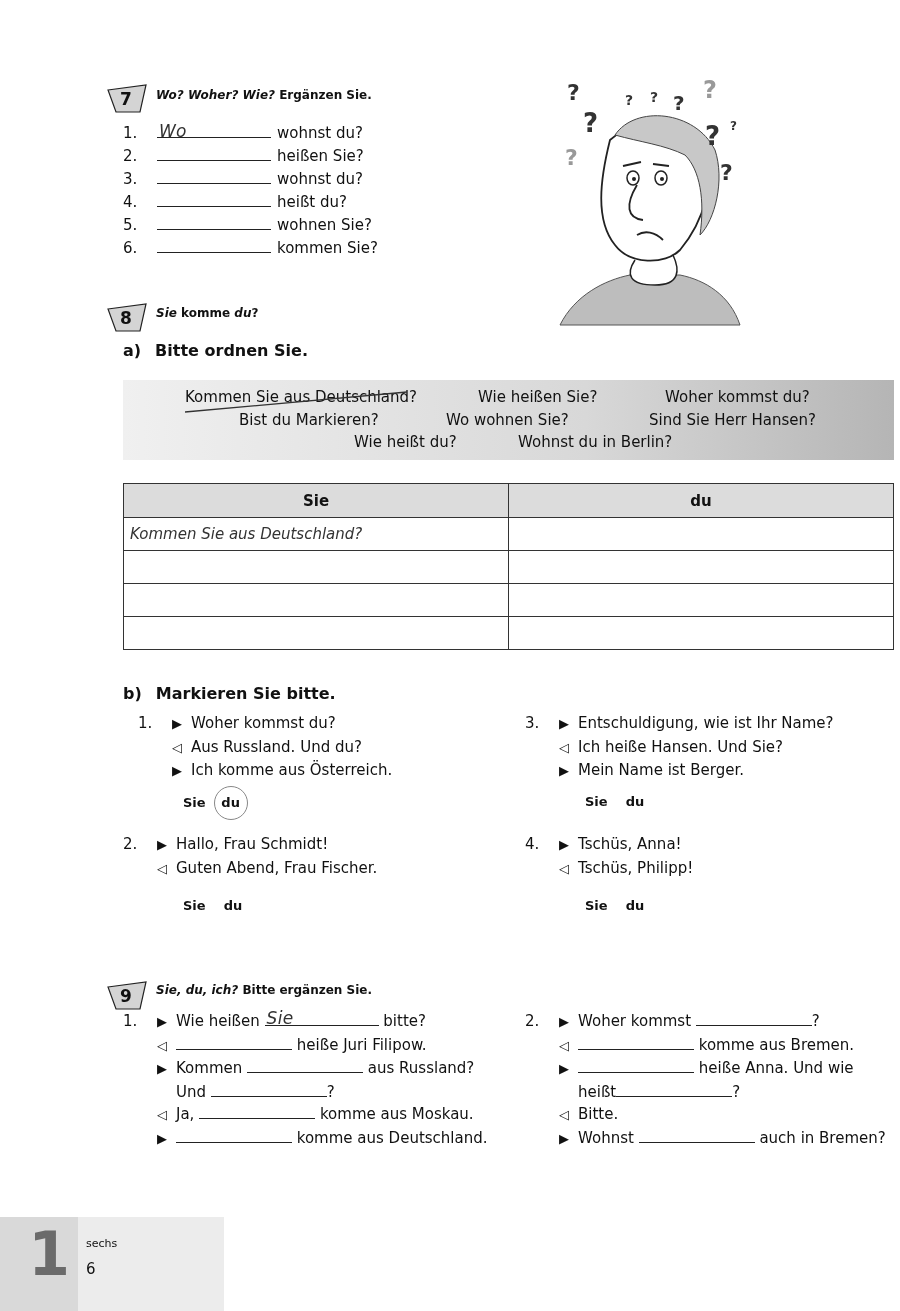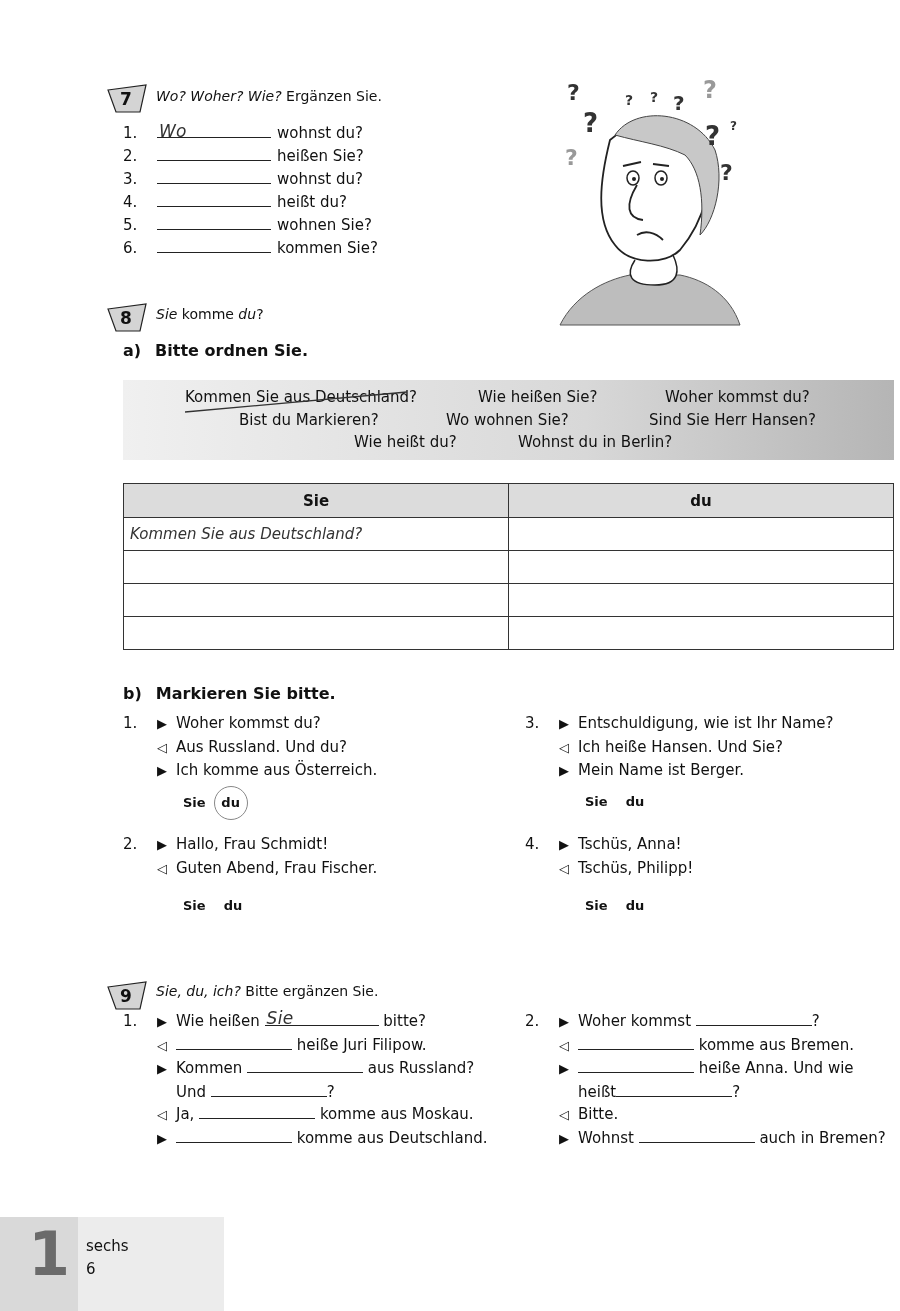--- a/index.html
+++ b/index.html
@@ -8,7 +8,7 @@
   .badge { position:absolute; width:44px; height:30px; }
   .badge svg { display:block; }
   .badge .num { position:absolute; left:0; top:0; width:40px; height:30px; text-align:center; line-height:30px; font-weight:bold; font-size:17px; }
-  .ex-title { position:absolute; font-size:14px; font-weight:normal; }
+  .ex-title { position:absolute; font-size:12px; font-weight:bold; }
   .ex-title i { font-style:italic; }
   .row { position:absolute; font-size:15px; white-space:nowrap; }
   .num-col { display:inline-block; width:34px; }

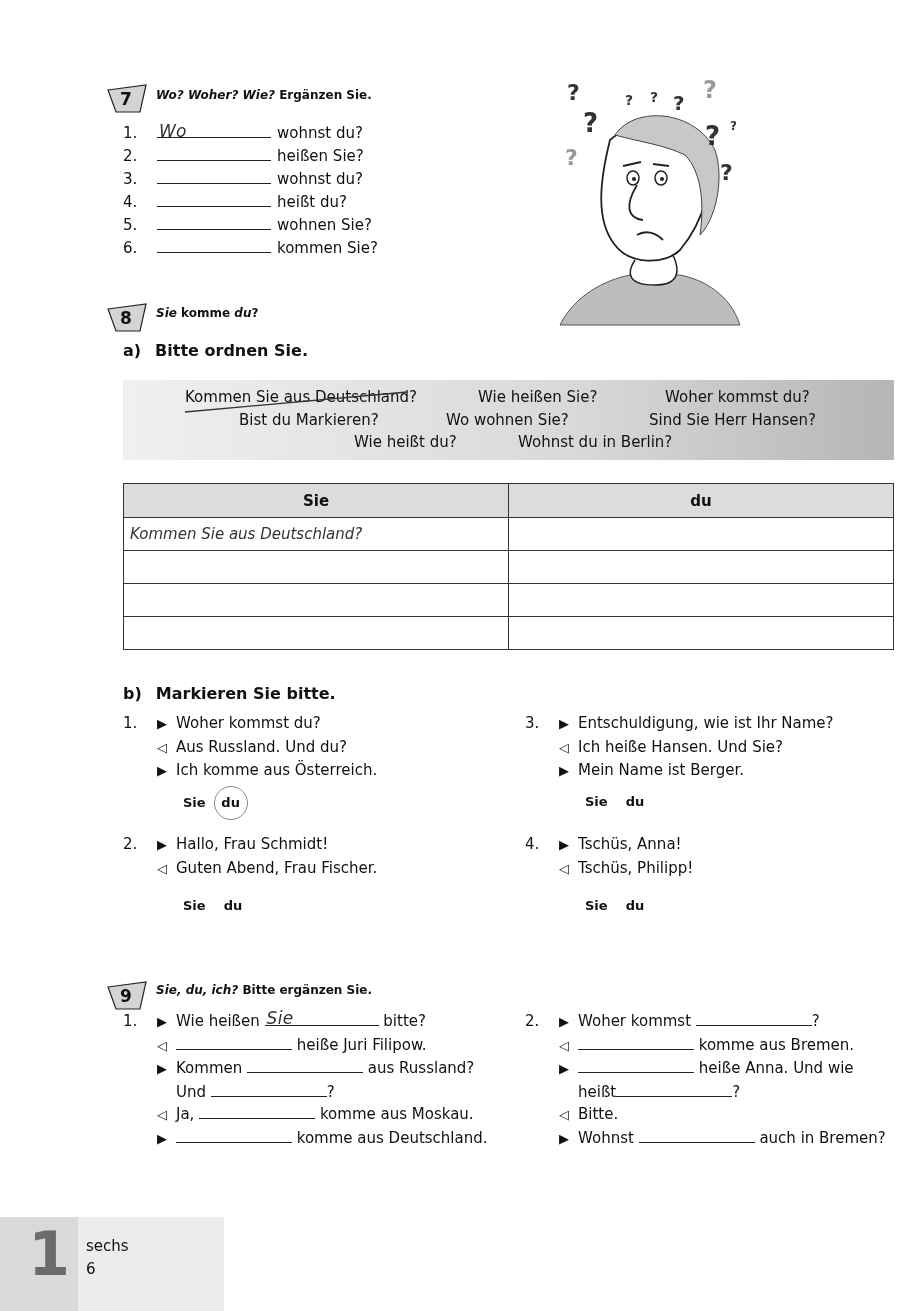--- a/index.html
+++ b/index.html
@@ -132,7 +132,7 @@
 <div class="sub-title" style="left:123px;top:684px;"><span>b)</span><span style="display:inline-block;width:14px"></span><span>Markieren Sie bitte.</span></div>
 
 <div id="ex8b">
-    <div class="dlg" style="left: 123px; top: 712px;">
+    <div class="dlg" style="left: 138px; top: 712px;">
       <div><span class="num-col">1.</span><span class="sym">▶</span><span>Woher kommst du?</span></div>
       <div><span class="num-col"></span><span class="sym">◁</span><span>Aus Russland. Und du?</span></div>
       <div><span class="num-col"></span><span class="sym">▶</span><span>Ich komme aus Österreich.</span></div>

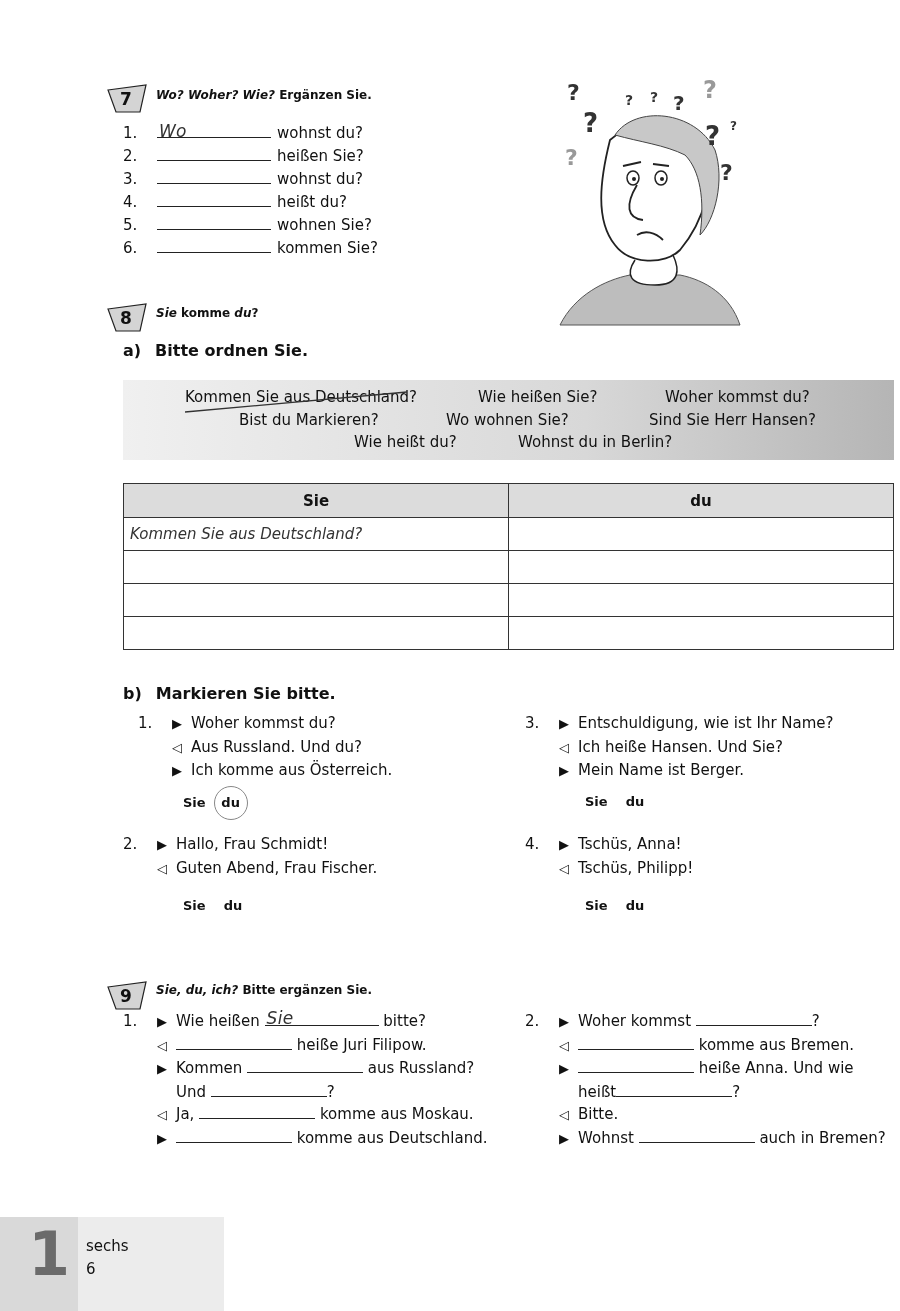--- a/index.html
+++ b/index.html
@@ -186,7 +186,7 @@
     <span>1</span>
   </div>
 <div class="footer-text">
-  <div class="abs" style="left:8px;top:20px;font-size:15px;">sechs</div>
+  <div class="abs" style="left:8px;top:20px;font-size:11px;">sechs</div>
   <div class="abs" style="left:8px;top:43px;font-size:15px;">6</div>
 </div>
 

